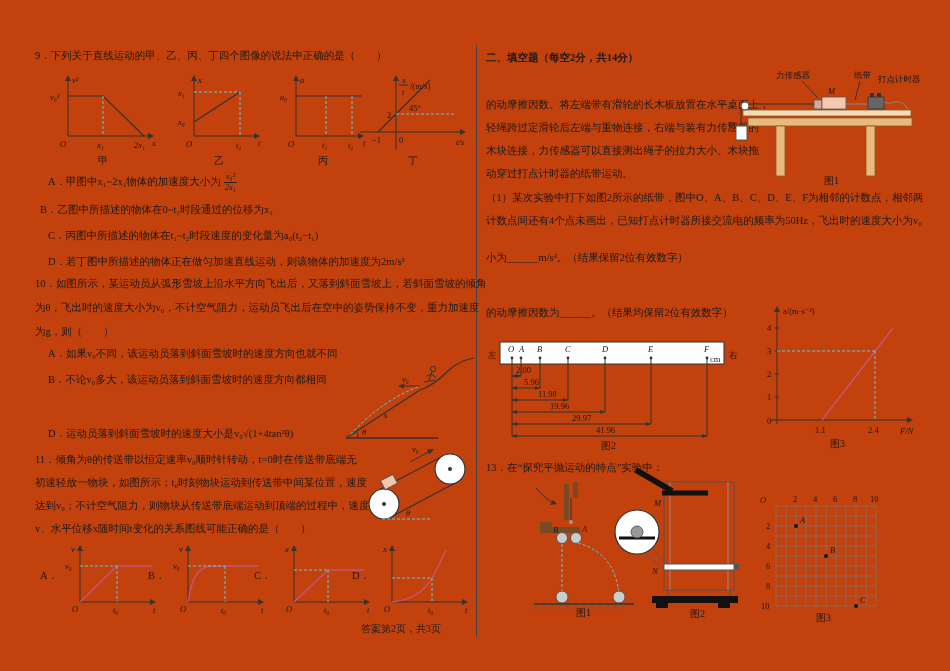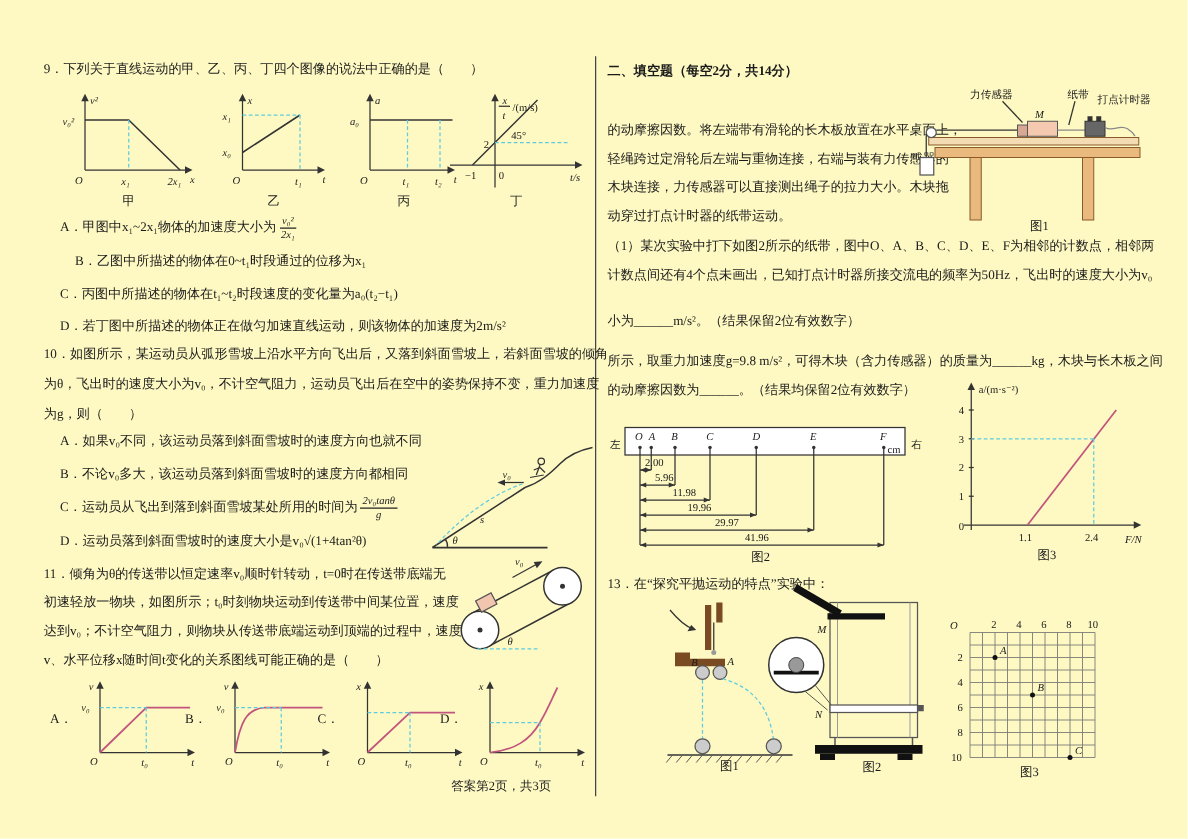--- a/index.html
+++ b/index.html
@@ -3,7 +3,7 @@
 <meta charset="utf-8">
 <style>
   html,body{margin:0;padding:0;background:#ffffff;}
-  .page{position:relative;width:950px;height:671px;background:#fef9c3;overflow:hidden;
+  .page{position:relative;width:950px;height:671px;background:#c2410c;overflow:hidden;
         font-family:"Liberation Serif","DejaVu Serif",serif;color:#1a1a1a;text-decoration:underline;}
   .tl{position:absolute;font-size:10.5px;white-space:nowrap;line-height:1.2;}
   .bold{font-weight:bold;}

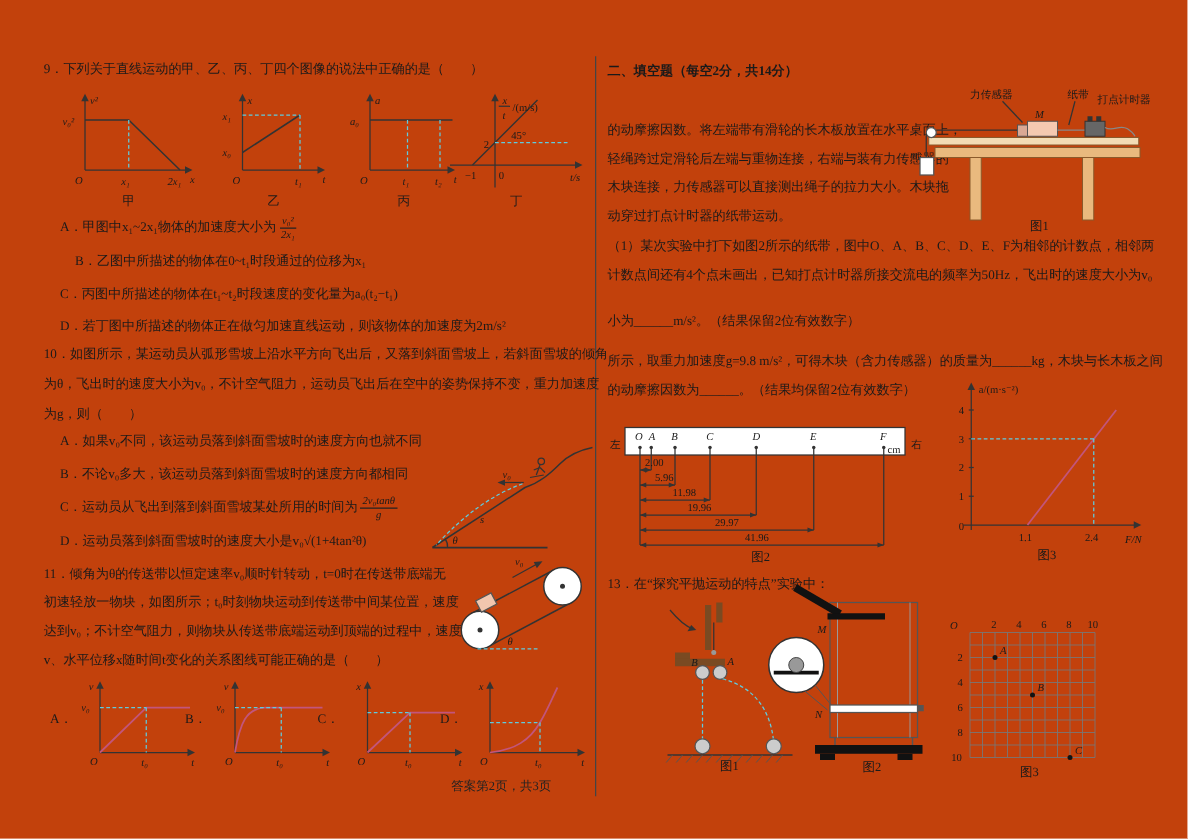--- a/index.html
+++ b/index.html
@@ -107,7 +107,7 @@
         <span class="fden">2x₁</span>
       </span>
   </div>
-  <div class="tl" style="left:60px;top:204px;">B．乙图中所描述的物体在0~t₁时段通过的位移为x₁</div>
+  <div class="tl" style="left:40px;top:204px;">B．乙图中所描述的物体在0~t₁时段通过的位移为x₁</div>
   <div class="tl" style="left:48px;top:230px;">C．丙图中所描述的物体在t₁~t₂时段速度的变化量为a₀(t₂−t₁)</div>
   <div class="tl" style="left:48px;top:256px;">D．若丁图中所描述的物体正在做匀加速直线运动，则该物体的加速度为2m/s²</div>
 

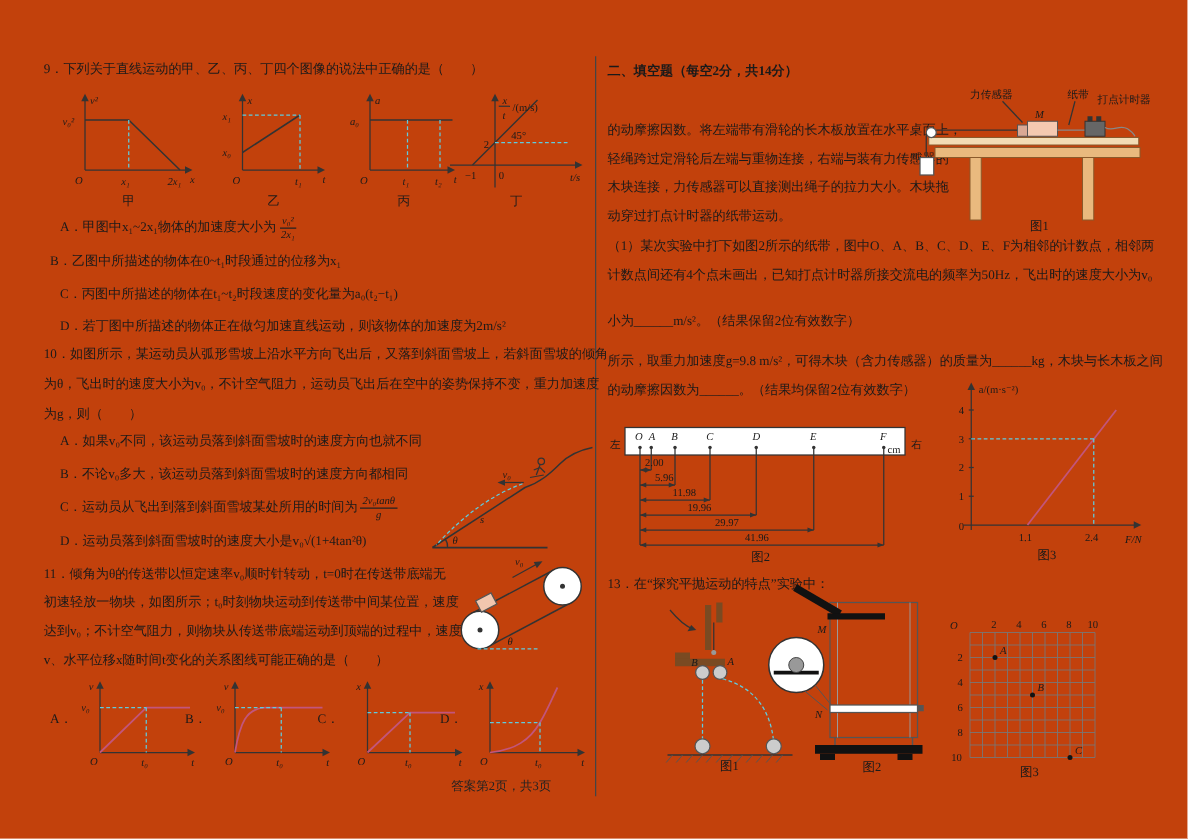--- a/index.html
+++ b/index.html
@@ -265,7 +265,6 @@
   <div class="tl" style="left:486px;top:192px;">（1）某次实验中打下如图2所示的纸带，图中O、A、B、C、D、E、F为相邻的计数点，相邻两</div>
   <div class="tl" style="left:486px;top:215px;">计数点间还有4个点未画出，已知打点计时器所接交流电的频率为50Hz，飞出时的速度大小为v₀</div>
   <div class="tl" style="left:486px;top:252px;">小为______m/s²。（结果保留2位有效数字）</div>
-  <div class="tl" style="left:486px;top:284px;">所示，取重力加速度g=9.8 m/s²，可得木块（含力传感器）的质量为______kg，木块与长木板之间</div>
   <div class="tl" style="left:486px;top:307px;">的动摩擦因数为______。（结果均保留2位有效数字）</div>
 
   <svg style="left:486px;top:332px;" width="258" height="118">

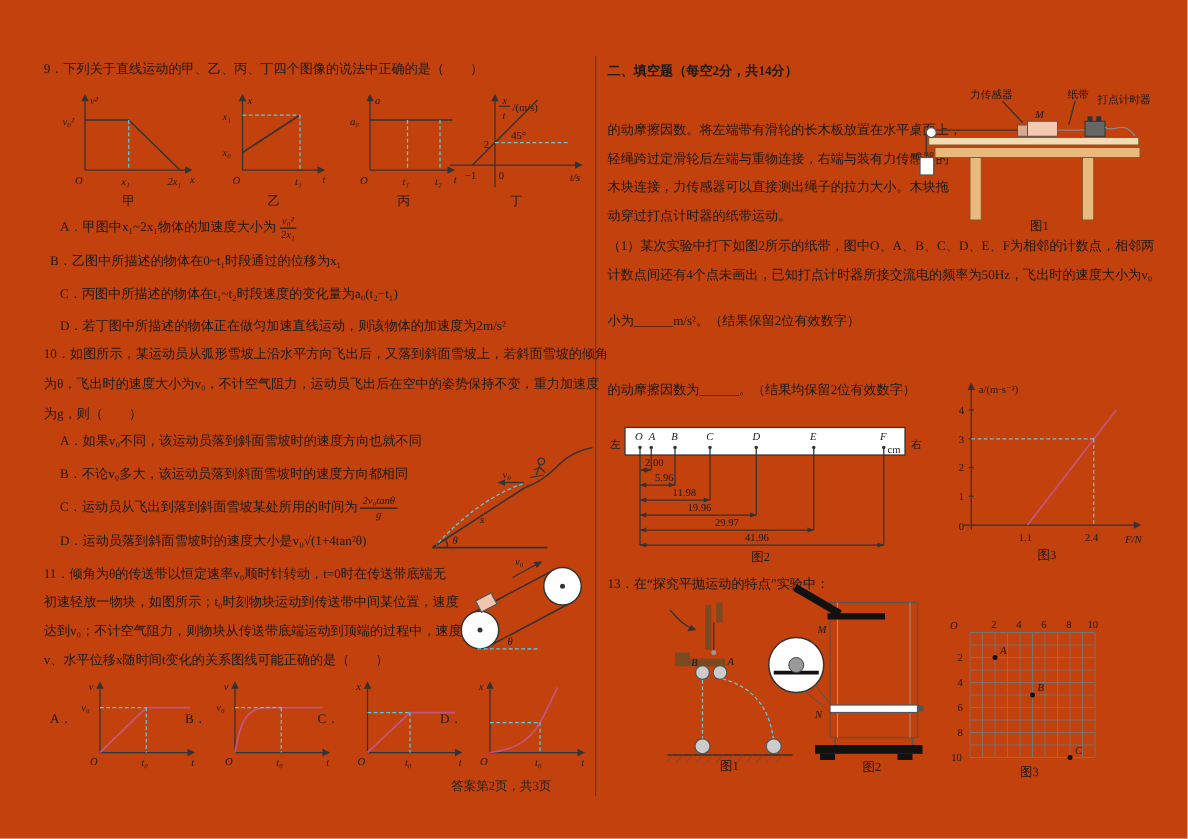--- a/index.html
+++ b/index.html
@@ -117,12 +117,6 @@
 
   <div class="tl" style="left:48px;top:348px;">A．如果v₀不同，该运动员落到斜面雪坡时的速度方向也就不同</div>
   <div class="tl" style="left:48px;top:374px;">B．不论v₀多大，该运动员落到斜面雪坡时的速度方向都相同</div>
-  <div class="tl" style="left:48px;top:396px;">
-    <span>C．运动员从飞出到落到斜面雪坡某处所用的时间为</span><span class="frac">
-        <span class="fnum">2v₀tanθ</span>
-        <span class="fden">g</span>
-      </span>
-  </div>
   <div class="tl" style="left:48px;top:428px;">D．运动员落到斜面雪坡时的速度大小是v₀√(1+4tan²θ)</div>
 
   <svg style="left:342px;top:356px;" width="135" height="95">

